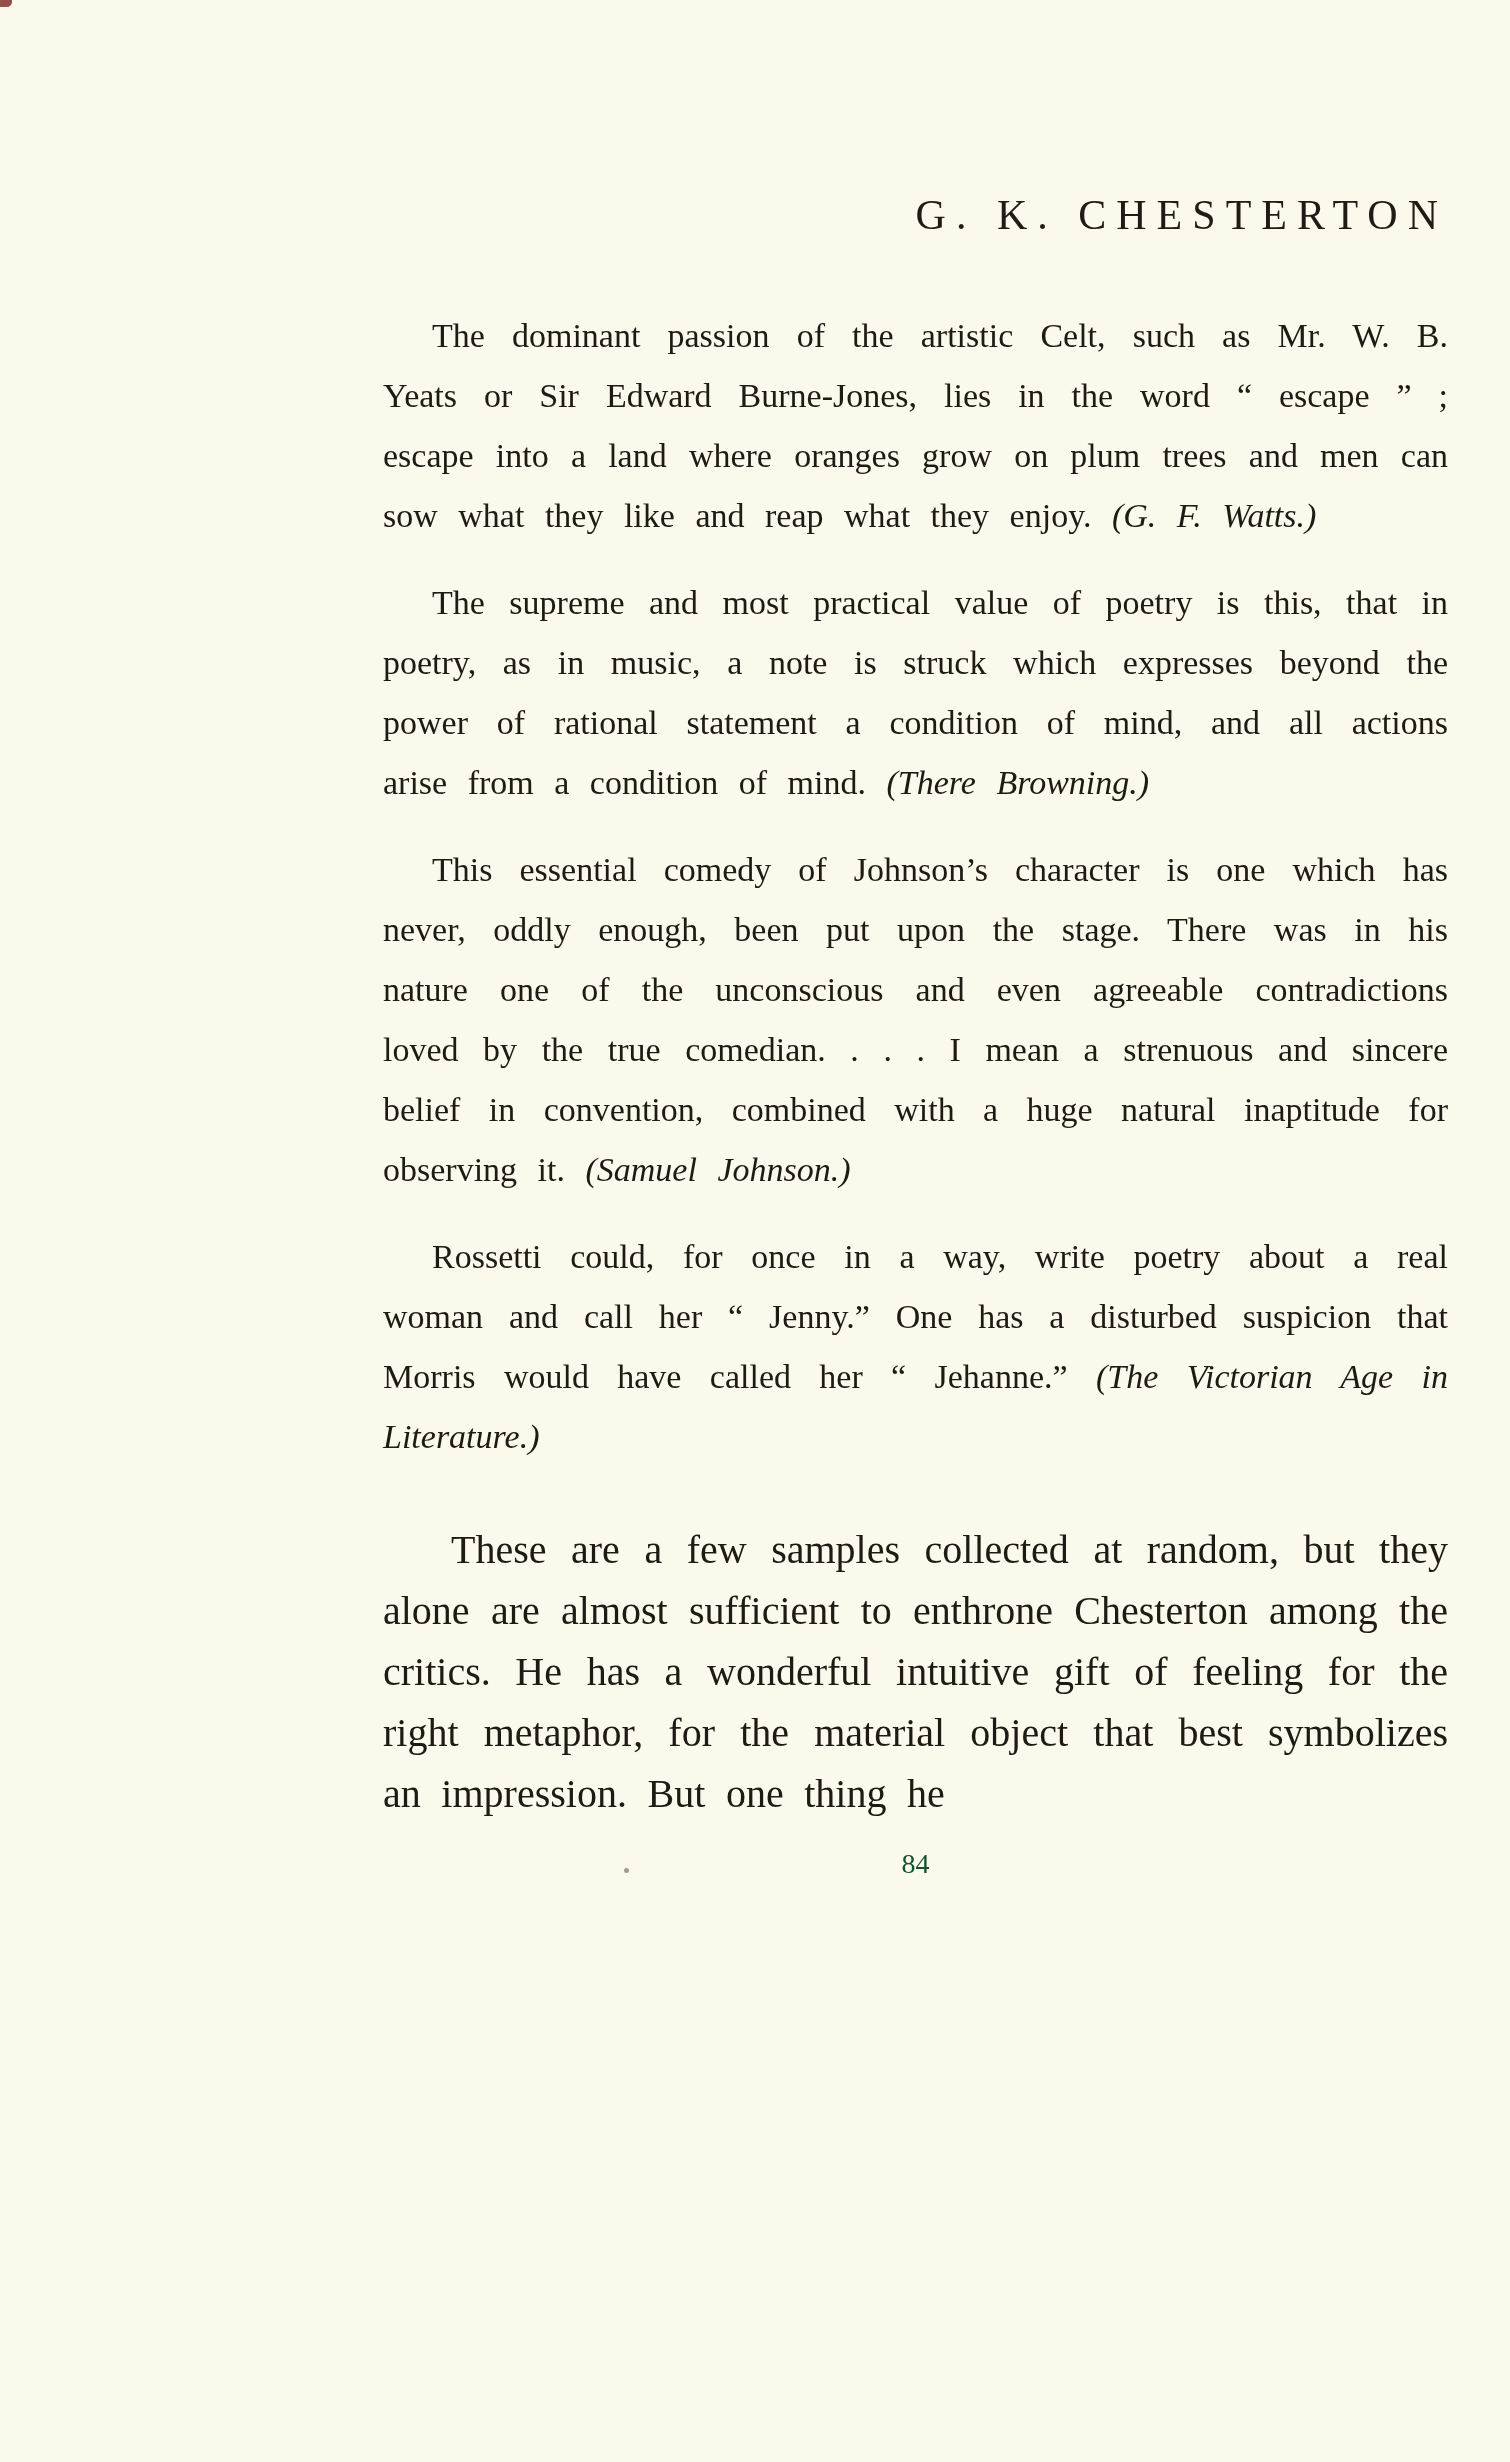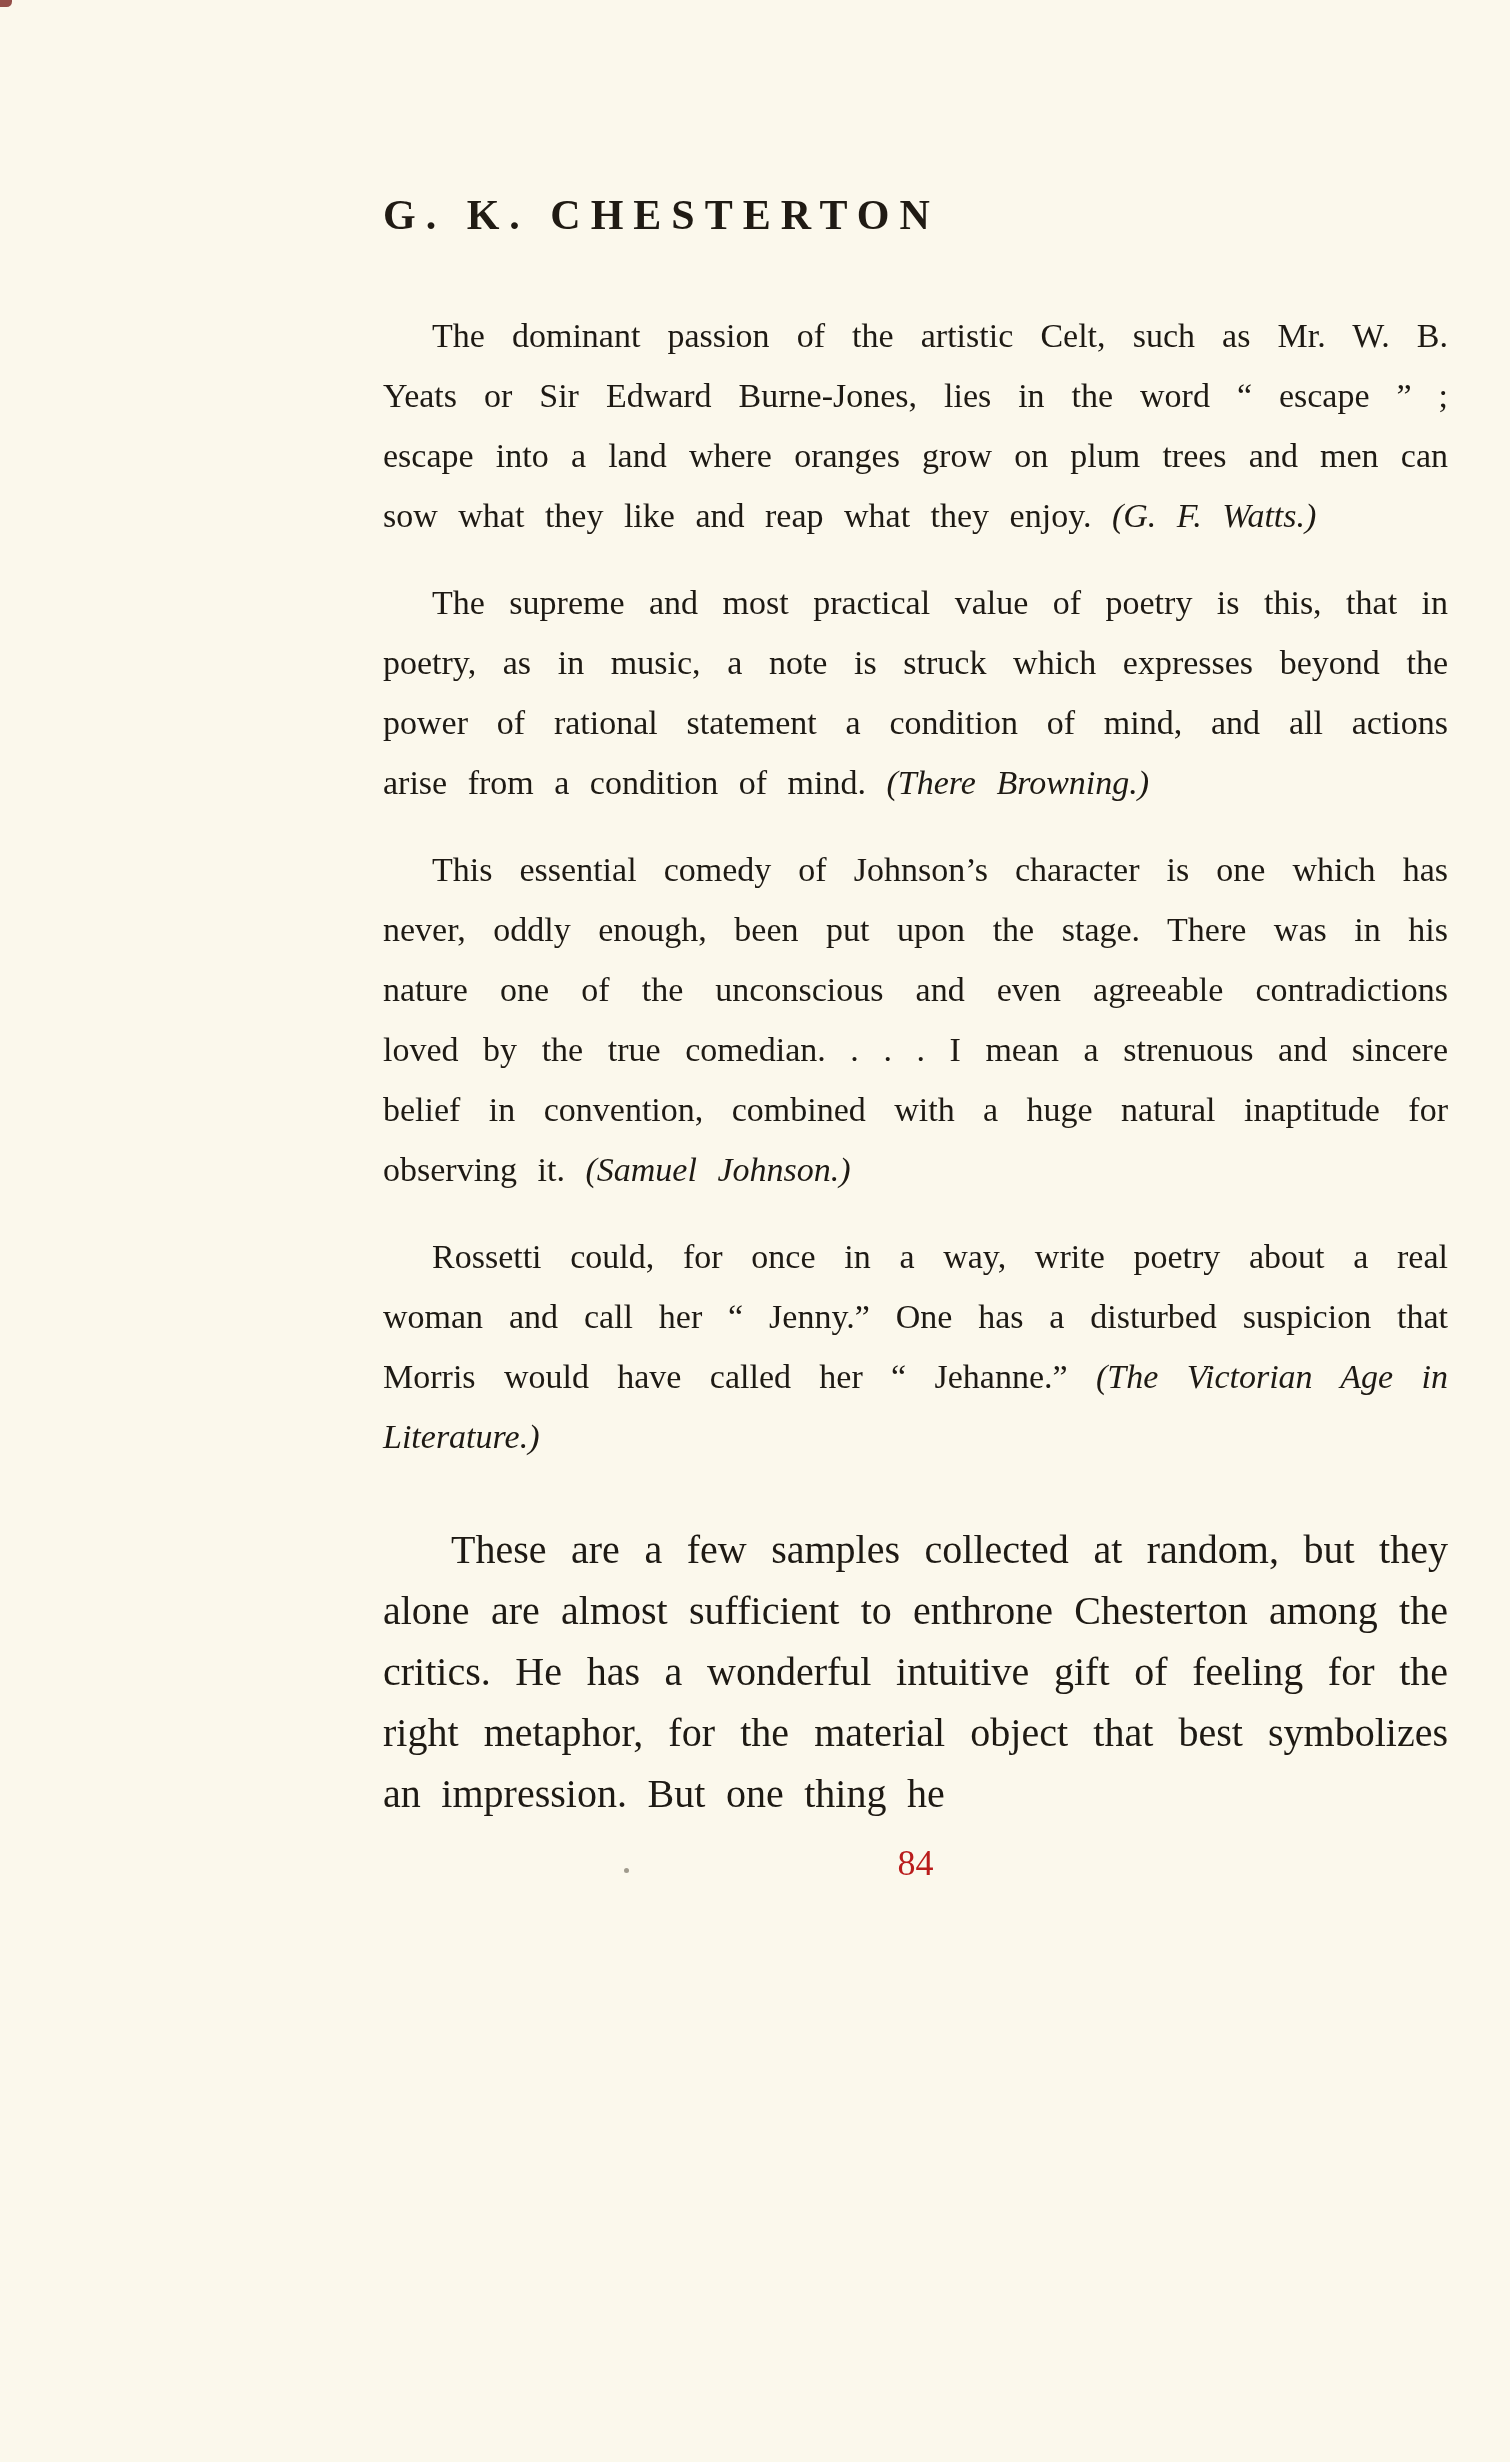--- a/index.html
+++ b/index.html
@@ -38,9 +38,9 @@
   .running-header {
     margin: 0 0 67px 0;
     font-size: 42px;
-    font-weight: 700;
+    font-weight: 400;
     letter-spacing: 10px;
-    text-align: left;
+    text-align: right;
     color: #201b14;
     white-space: nowrap;
   }

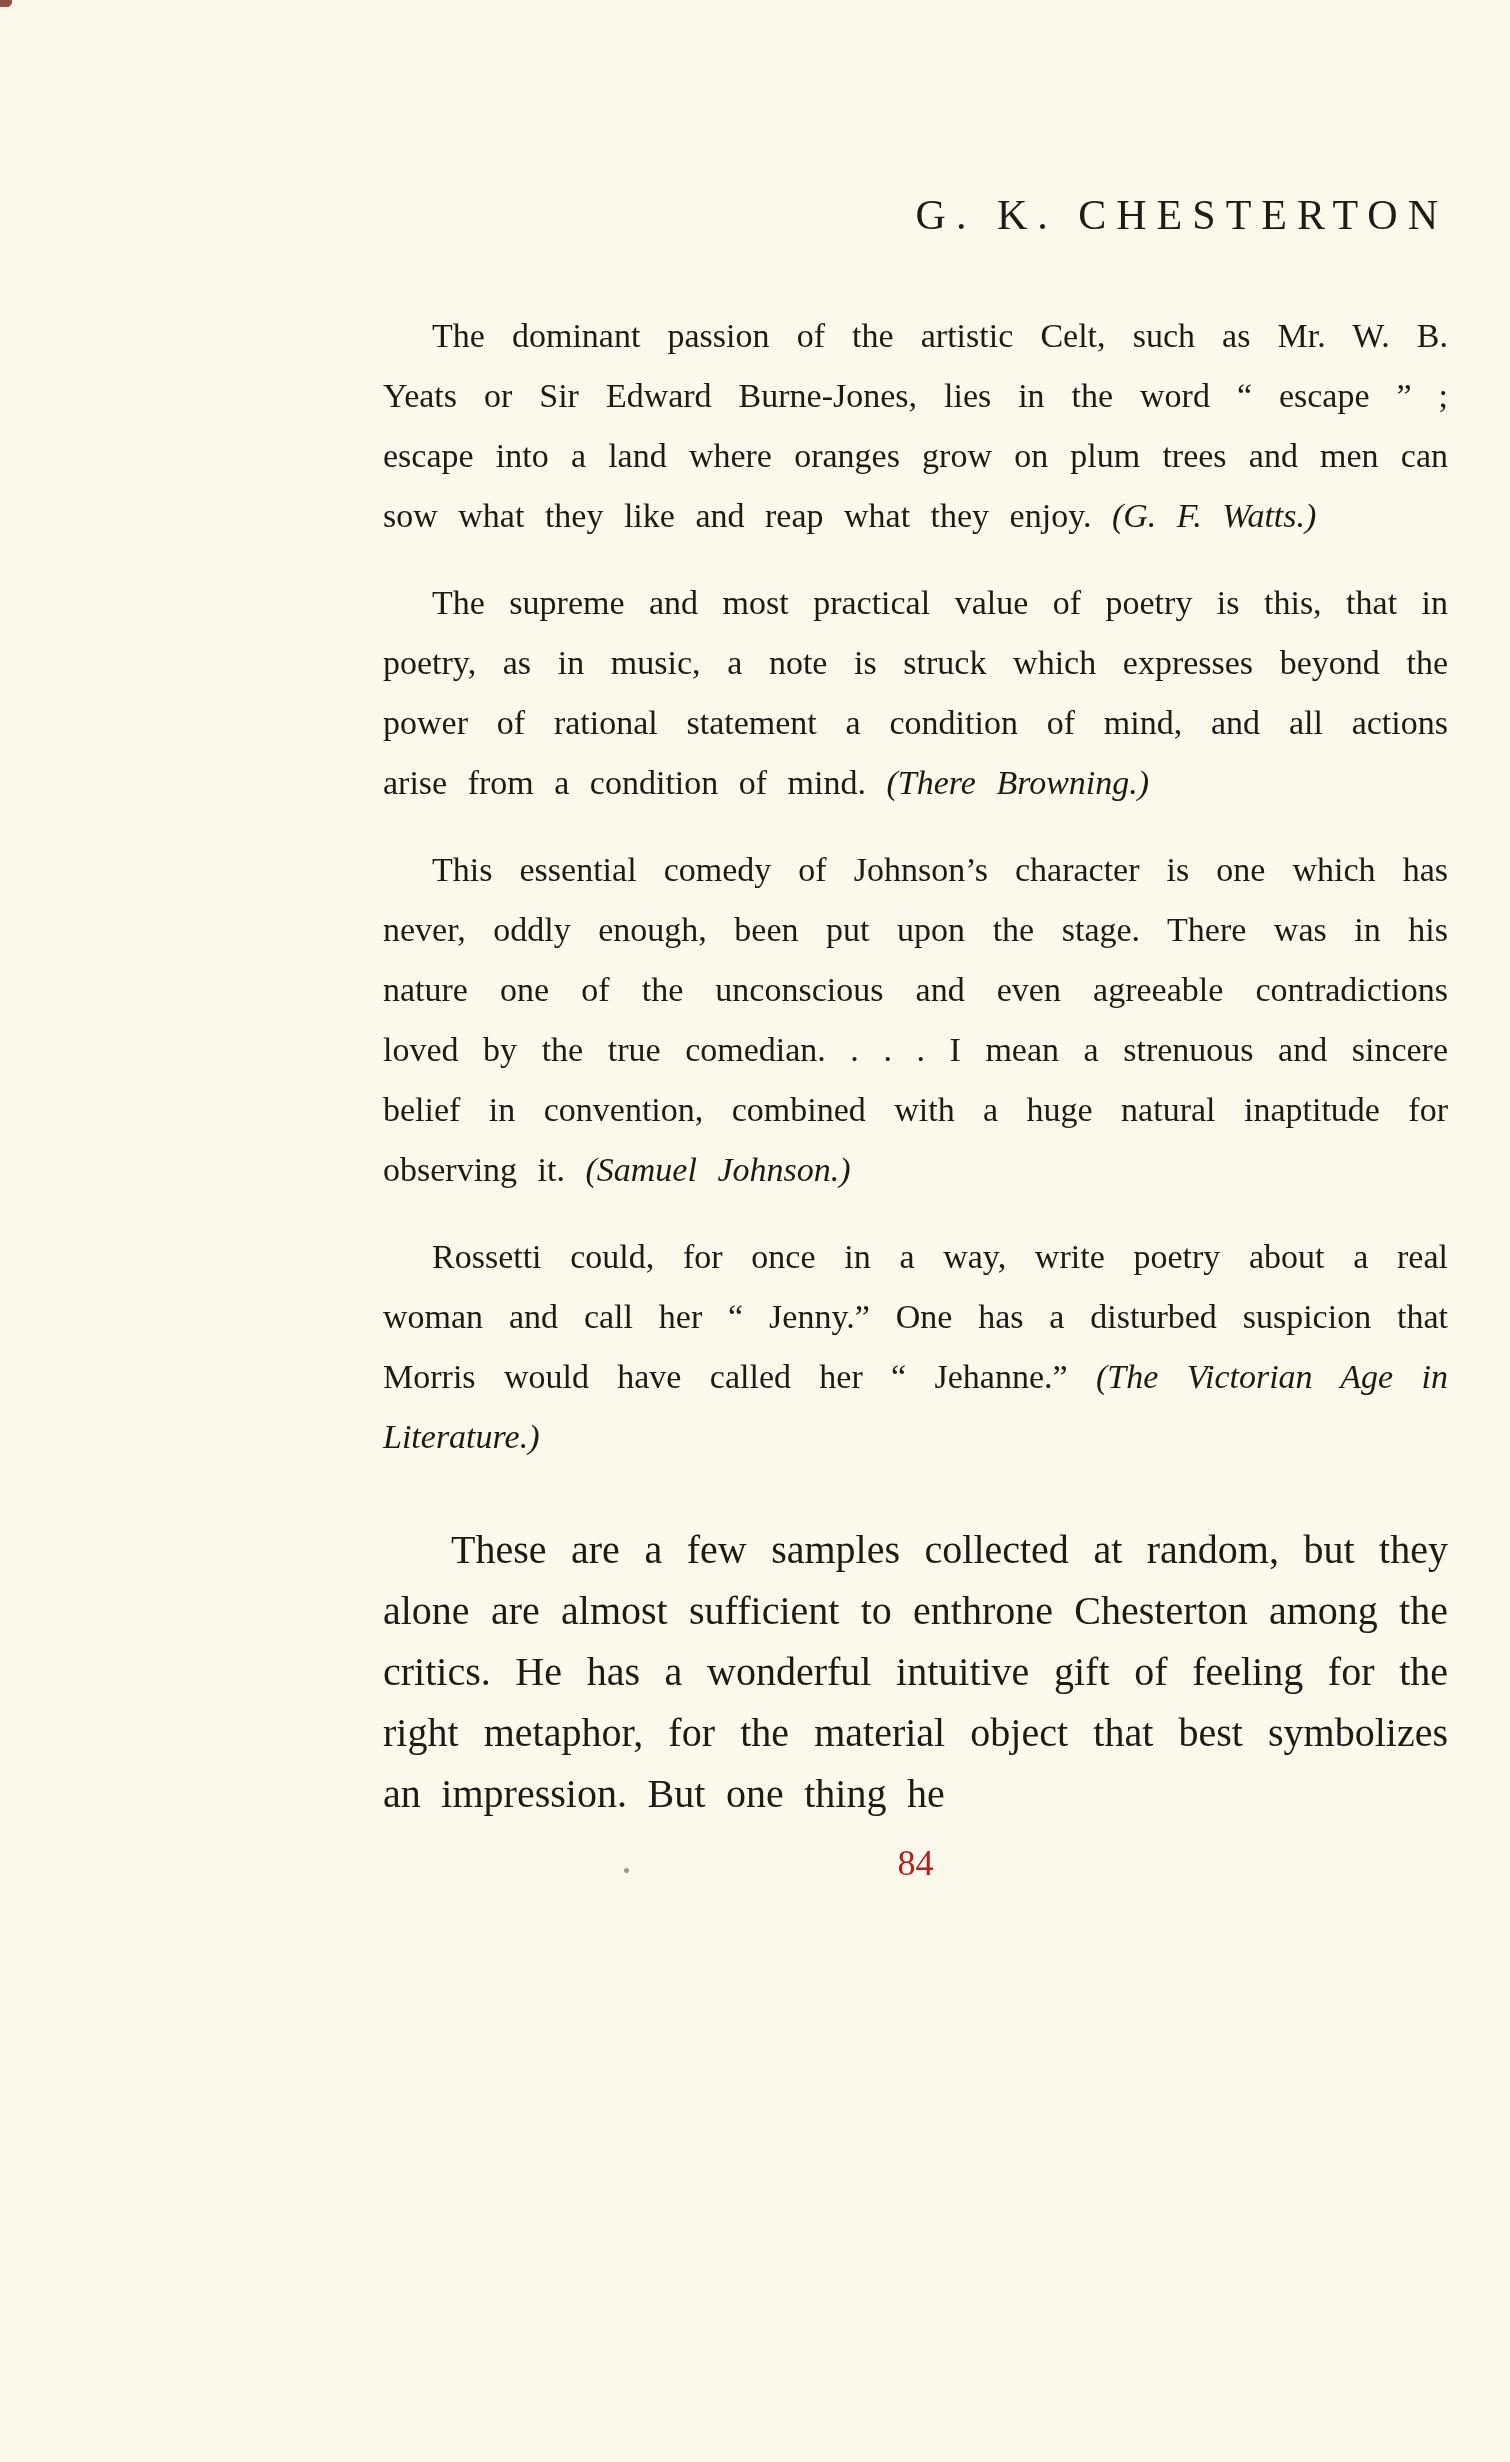--- a/index.html
+++ b/index.html
@@ -79,9 +79,9 @@
   }
   .pageno {
     display: inline-block;
-    font-size: 36px;
+    font-size: 28px;
     line-height: 43px;
-    color: #b91c1c;
+    color: #14532d;
   }
   .artifact-dot {
     position: absolute;

